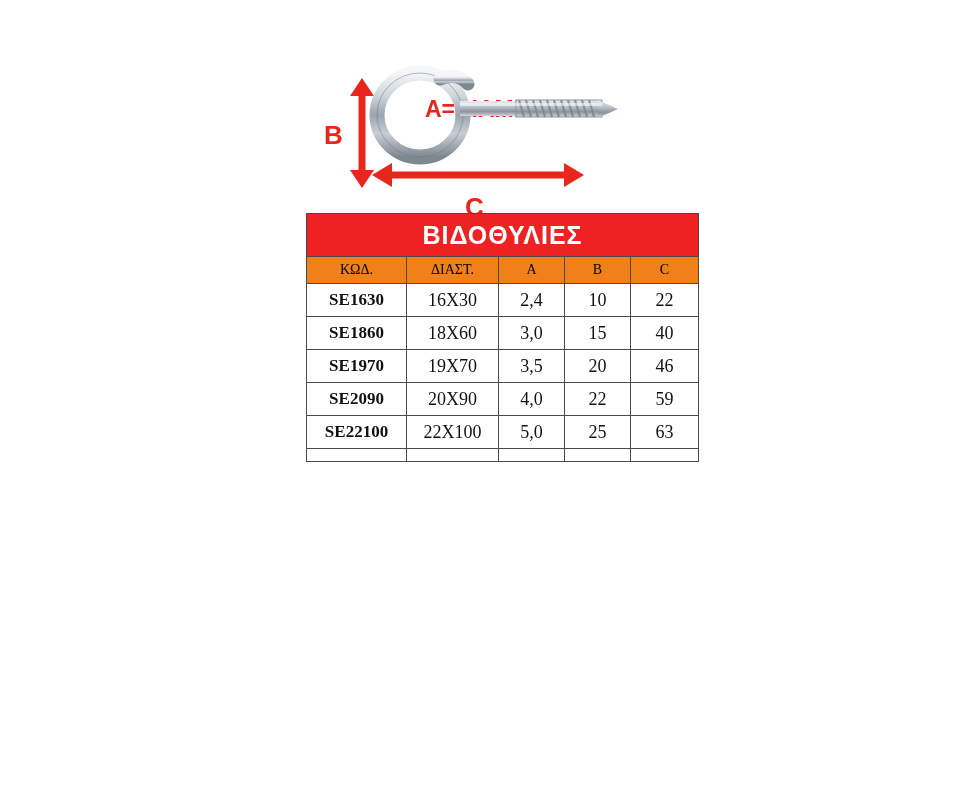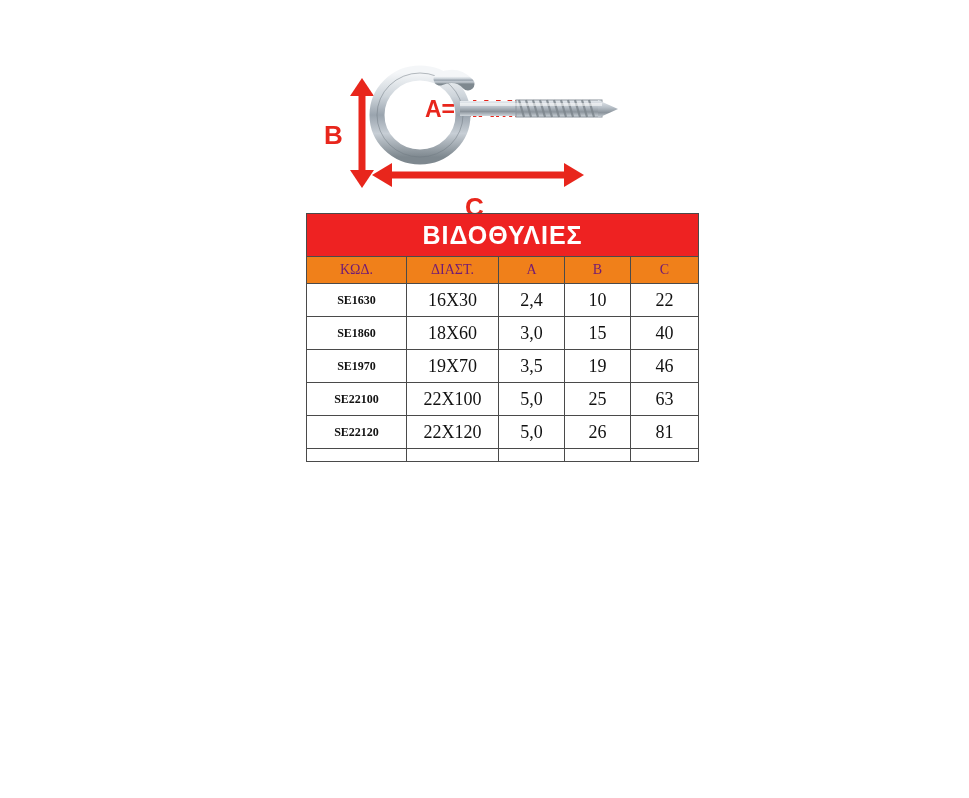--- a/index.html
+++ b/index.html
@@ -113,7 +113,7 @@
 
   .head-row td {
     background: #f0801a;
-    color: #701a75;
+    color: #000000;
     font-family: "Liberation Serif", serif;
     font-size: 14px;
     height: 26px;

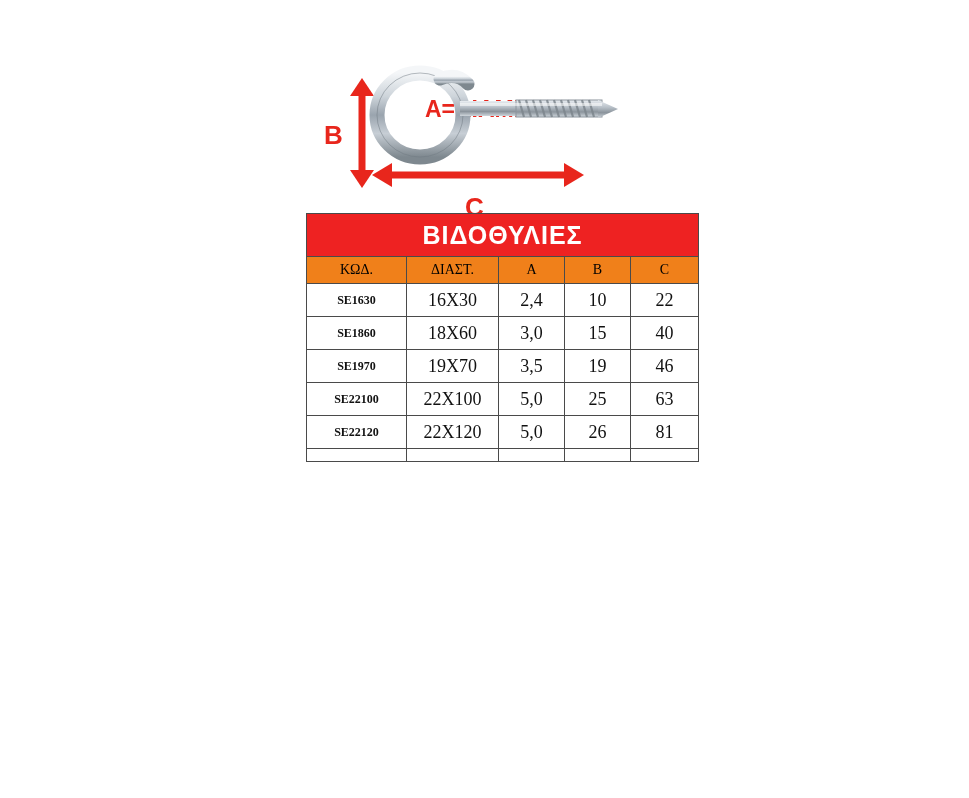--- a/index.html
+++ b/index.html
@@ -129,7 +129,7 @@
   .data-row td.code {
     font-family: "Liberation Serif", serif;
     font-weight: bold;
-    font-size: 12px;
+    font-size: 17px;
   }
 
   .last-row td {

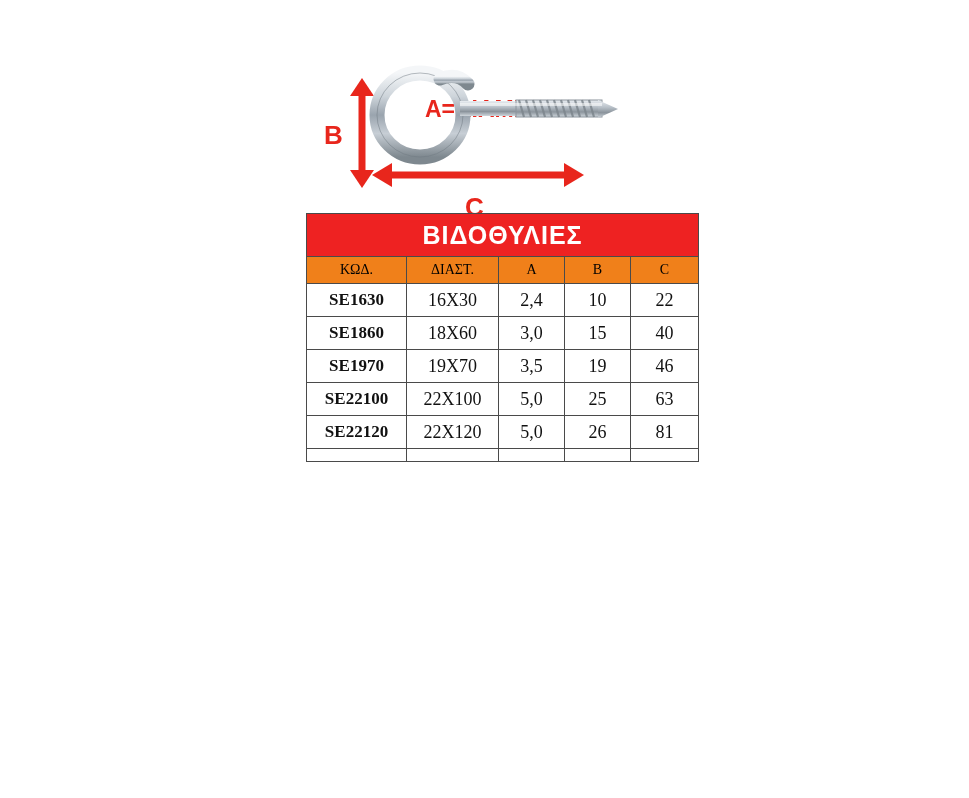--- a/index.html
+++ b/index.html
@@ -252,7 +252,7 @@
           <td class="code">SE1970</td>
           <td>19X70</td>
           <td>3,5</td>
-          <td>19</td>
+          <td>20</td>
           <td>46</td>
         </tr>
         <tr class="data-row">

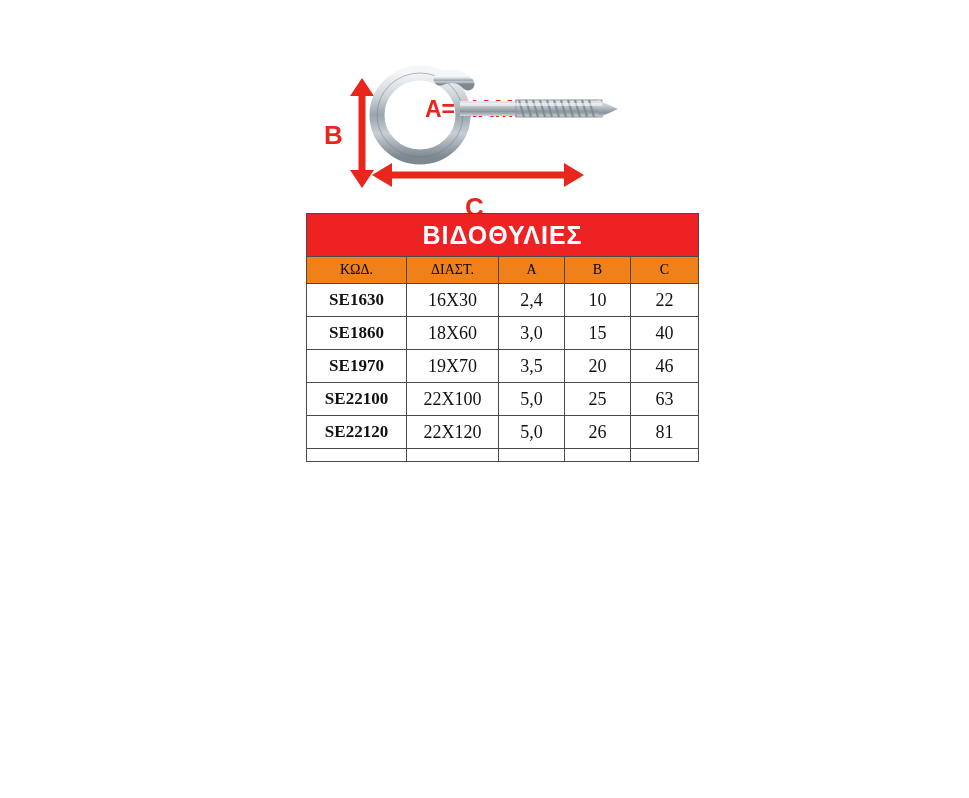--- a/index.html
+++ b/index.html
@@ -256,6 +256,13 @@
           <td>46</td>
         </tr>
         <tr class="data-row">
+          <td class="code">SE2090</td>
+          <td>20X90</td>
+          <td>4,0</td>
+          <td>22</td>
+          <td>59</td>
+        </tr>
+        <tr class="data-row">
           <td class="code">SE22100</td>
           <td>22X100</td>
           <td>5,0</td>

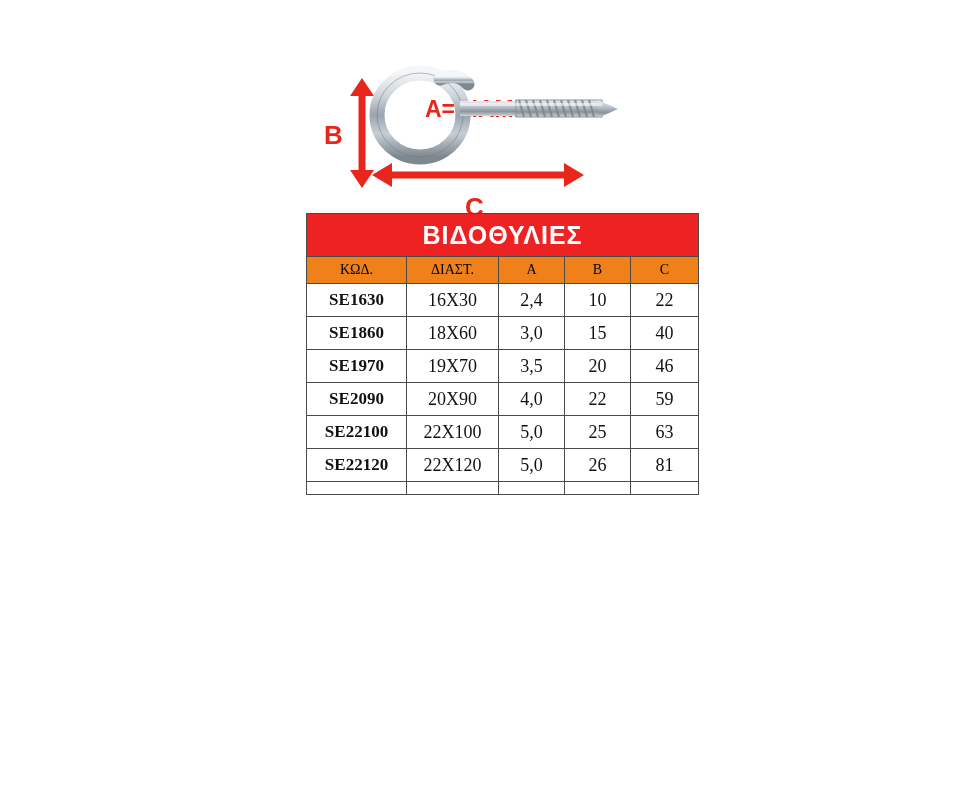--- a/index.html
+++ b/index.html
@@ -269,13 +269,6 @@
           <td>25</td>
           <td>63</td>
         </tr>
-        <tr class="data-row">
-          <td class="code">SE22120</td>
-          <td>22X120</td>
-          <td>5,0</td>
-          <td>26</td>
-          <td>81</td>
-        </tr>
         <tr class="last-row">
           <td></td>
           <td></td>

